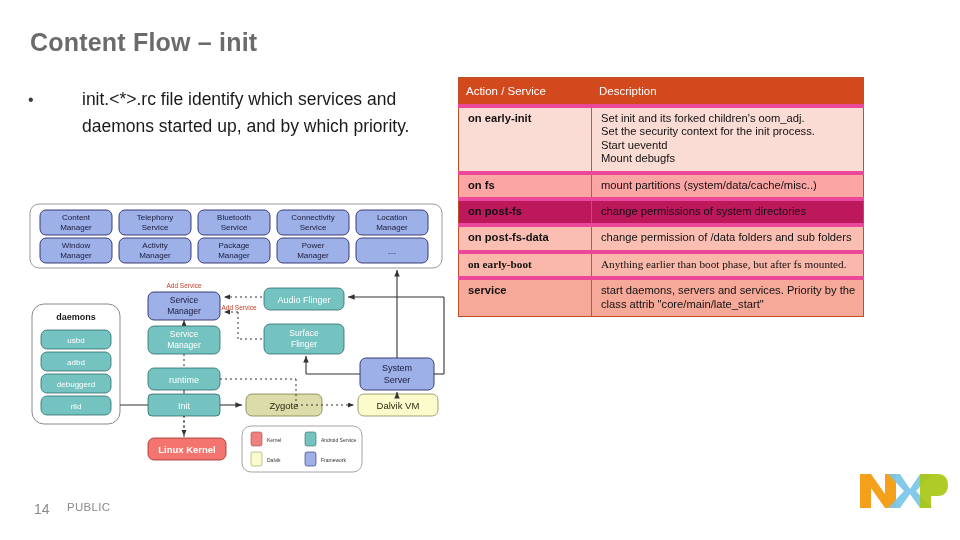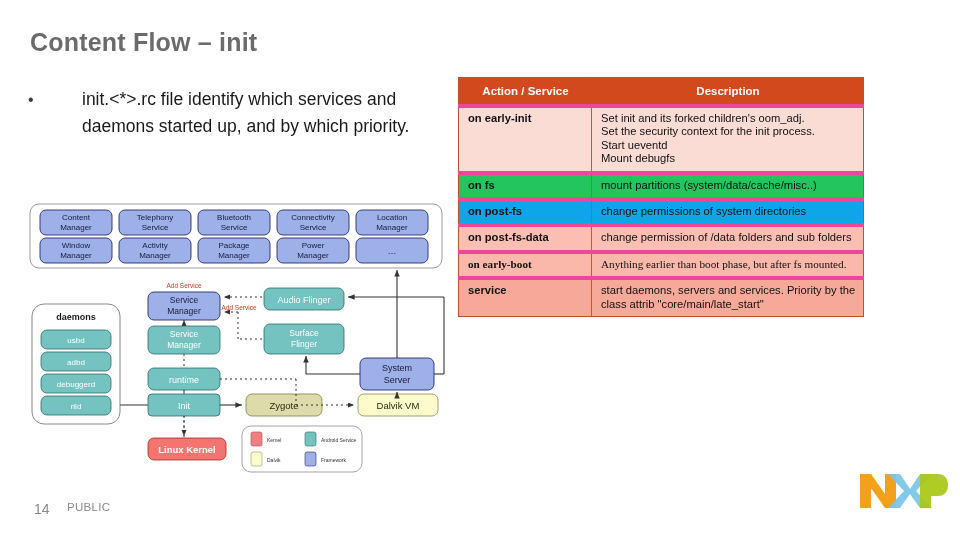--- a/index.html
+++ b/index.html
@@ -73,8 +73,8 @@
     background: #d2491e;
     color: #ffffff;
     font-size: 11.5px;
-    font-weight: bold;
-    text-align: center;
+    font-weight: normal;
+    text-align: left;
     padding: 4px 6px 4px 7px;
     border-right: 1px solid #d2491e;
     vertical-align: middle;

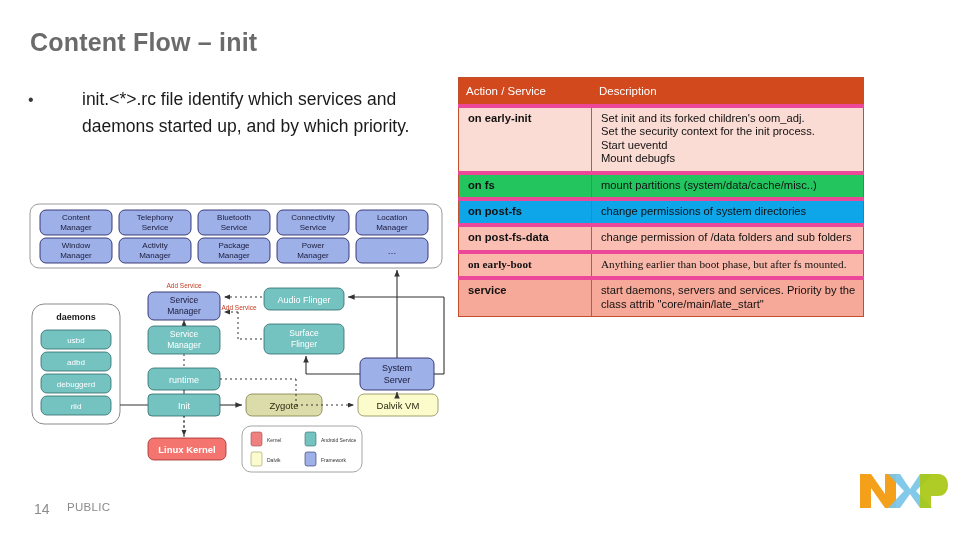--- a/index.html
+++ b/index.html
@@ -99,7 +99,7 @@
   
   tr.r0 td { background: #fbdcd5; }
   tr.r1 td { background: #fbd5cc; }
-  tr.r2 td { background: #22c55e; margin-top: 47px; }
+  tr.r2 td { background: #fca5a5; margin-top: 47px; }
   tr.r3 td { background: #0ea5e9; }
   tr.r4 td { background: #fabfb2; }
   tr.r5 td { background: #f9b8a9; font-family: Liberation Serif, serif; }

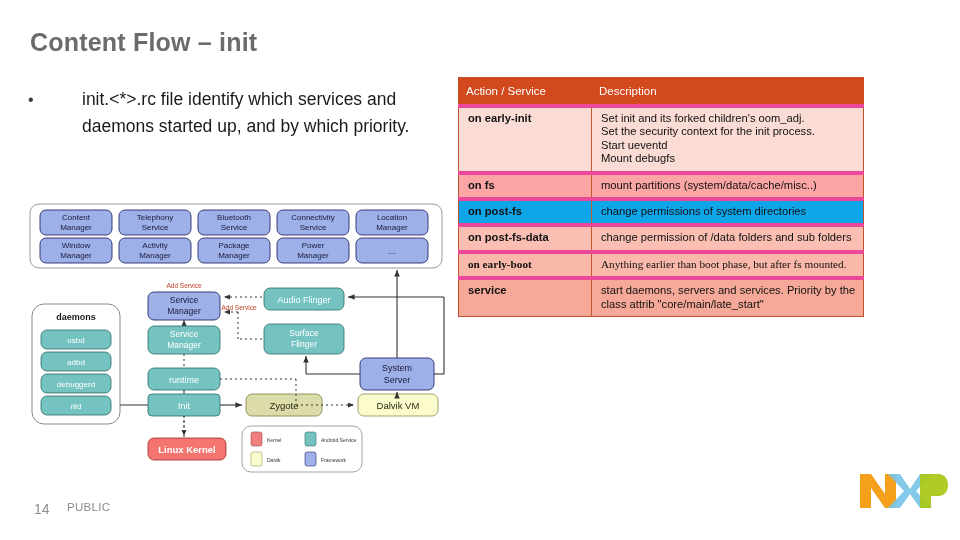--- a/index.html
+++ b/index.html
@@ -100,7 +100,7 @@
   tr.r0 td { background: #fbdcd5; }
   tr.r1 td { background: #fbd5cc; }
   tr.r2 td { background: #fca5a5; margin-top: 47px; }
-  tr.r3 td { background: #0ea5e9; }
+  tr.r3 td { background: #be185d; }
   tr.r4 td { background: #fabfb2; }
   tr.r5 td { background: #f9b8a9; font-family: Liberation Serif, serif; }
   tr.r6 td { background: #f8b1a1; }

